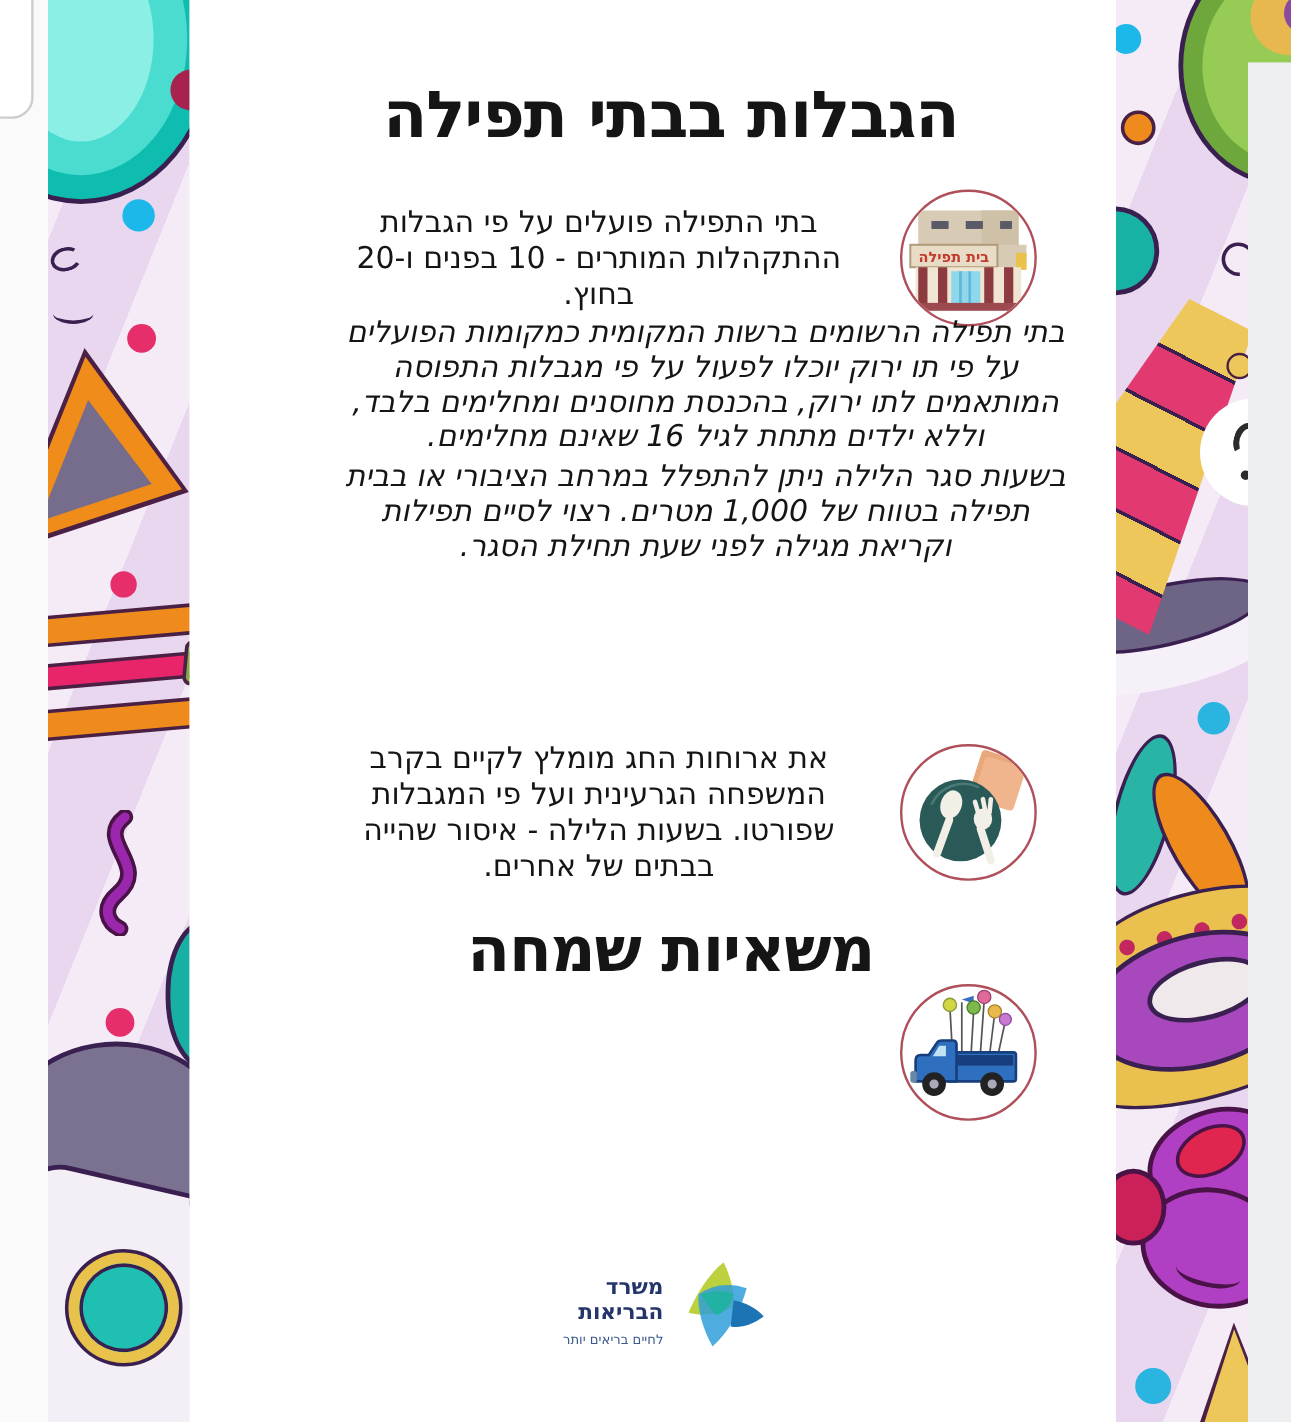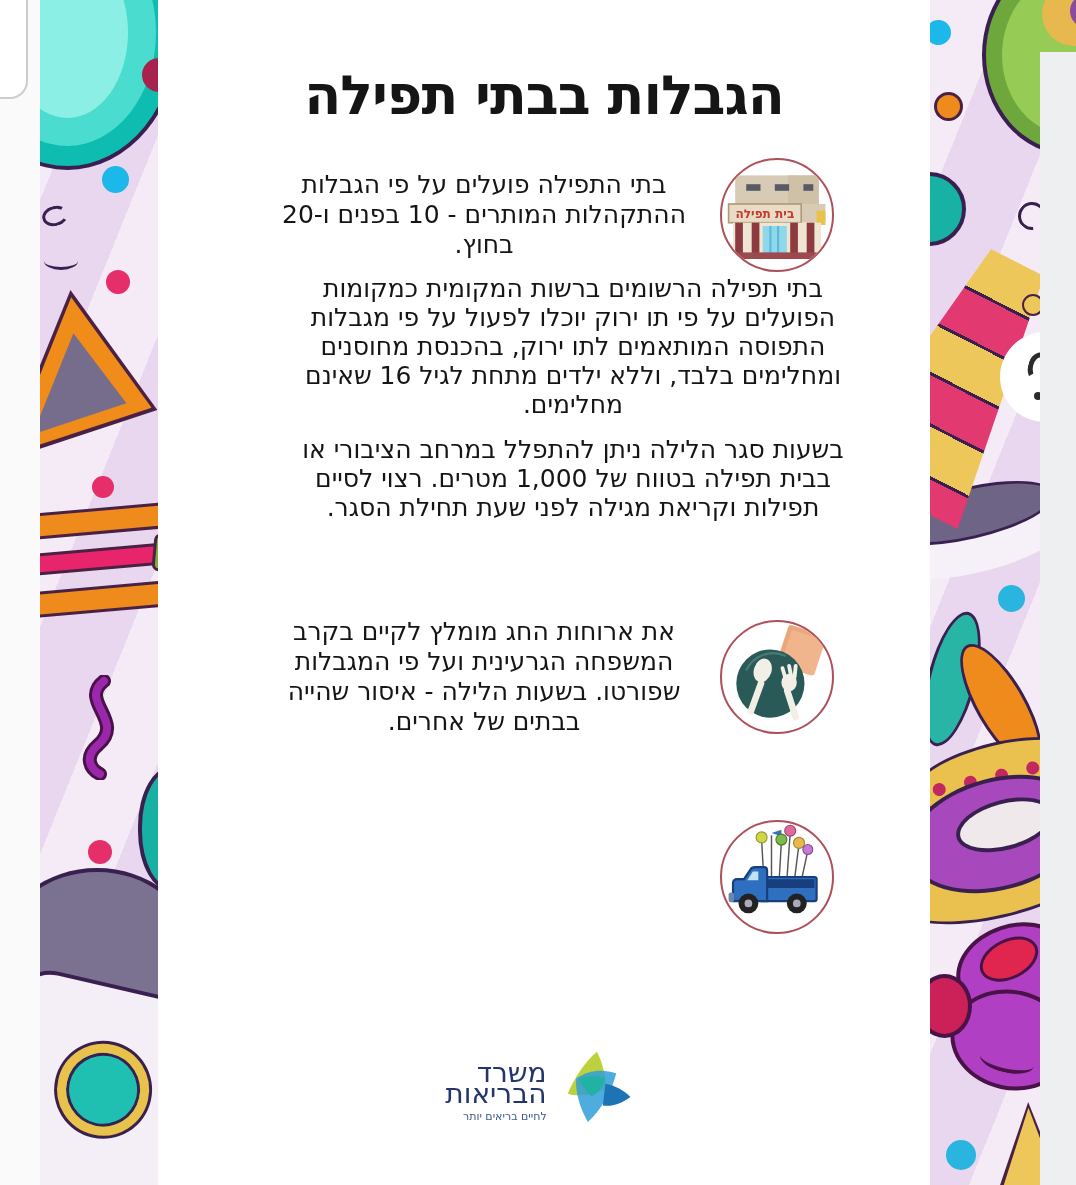--- a/index.html
+++ b/index.html
@@ -81,7 +81,7 @@
   .cone-y-in{inset:3px;clip-path:polygon(46% 3%,97% 100%,3% 100%);background:#eec75a;}
 
   
-  .panel{position:absolute;left:158px;top:0;width:772px;height:100%;background:#fff;color:#151515;}
+  .panel{position:absolute;left:158px;top:0;width:772px;height:100%;background:#fff;color:#151515;padding-left:30px;}
   .panel h1{position:absolute;top:64px;left:0;right:0;margin:0;text-align:center;font-size:54px;font-weight:bold;letter-spacing:-1px;}
   .panel h2{position:absolute;left:0;right:0;margin:0;text-align:center;font-size:52px;font-weight:bold;letter-spacing:-1px;}
   .h2a{top:532px;} .h2b{top:762px;}

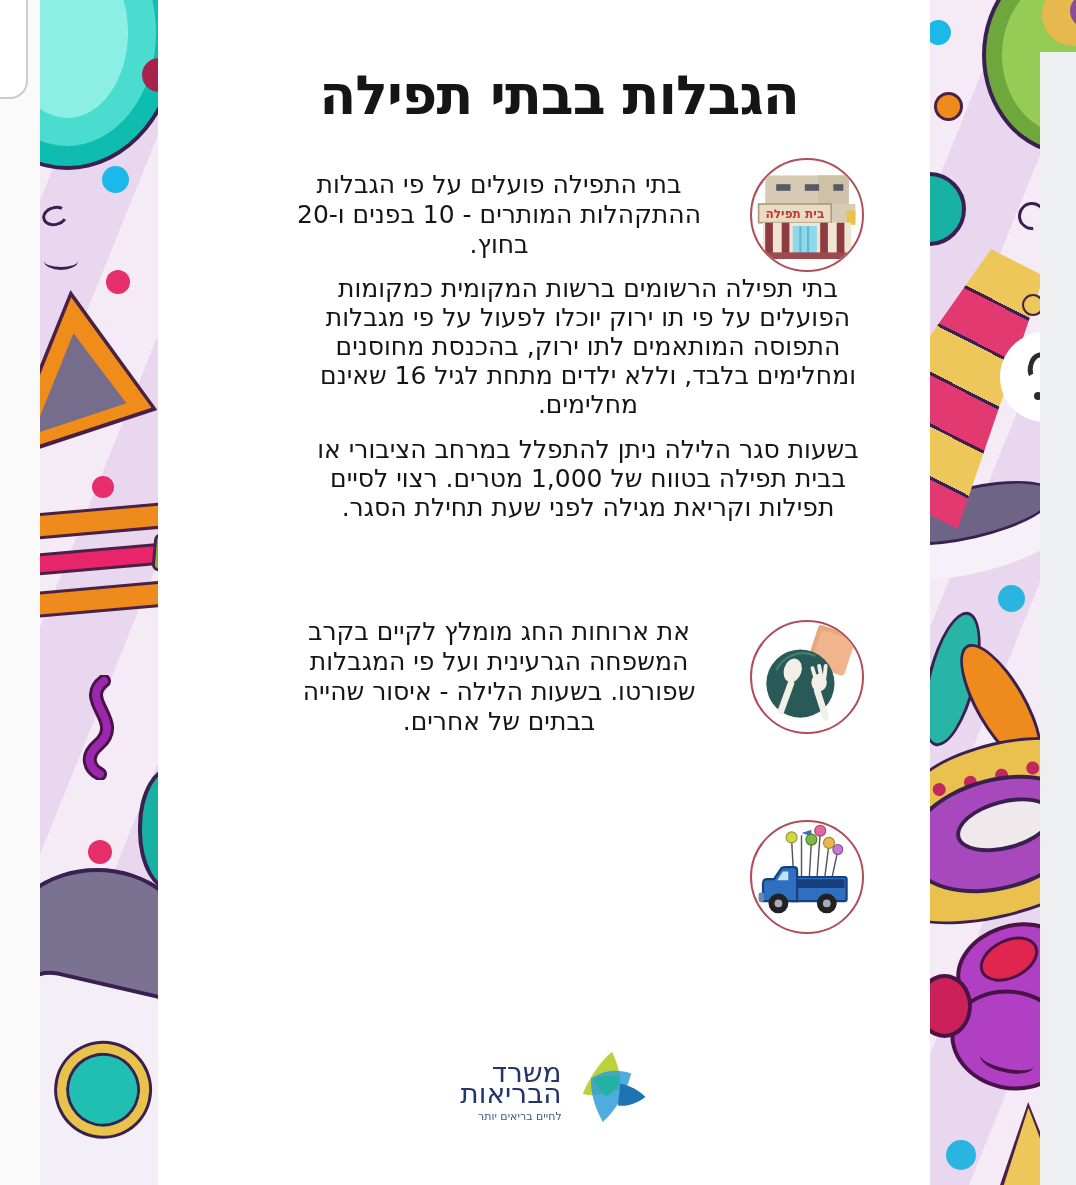--- a/index.html
+++ b/index.html
@@ -89,7 +89,7 @@
   .row1{top:150px;height:130px;} .row2{top:612px;height:130px;} .row3{top:812px;height:130px;}
   .body{flex:1;margin:0;text-align:center;font-size:25px;line-height:30px;}
   .textblock{position:absolute;top:258px;left:122px;right:64px;text-align:center;font-size:25px;line-height:29px;}
-  .textblock p{margin:16px;}
+  .textblock p{margin:4px;font-style:italic;}
   .badge{flex:0 0 auto;width:110px;height:110px;border-radius:50%;border:2px solid var(--ring_red,#ae4f5a);background:#fff;overflow:hidden;text-align:center;}
   .badge svg{display:block;width:100%;height:100%;}
 

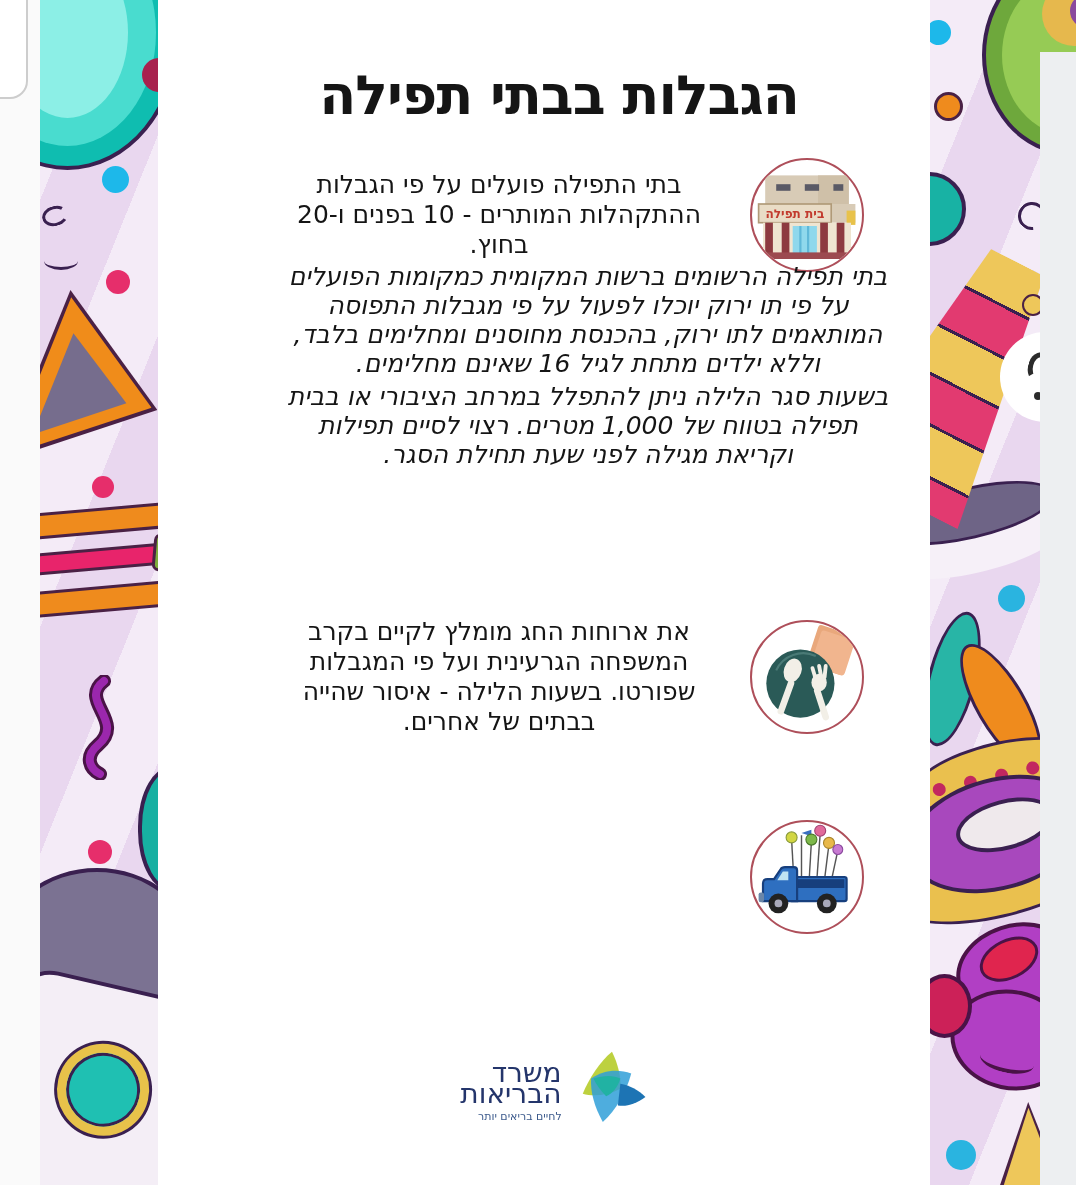--- a/index.html
+++ b/index.html
@@ -195,6 +195,7 @@
       <p class="body">את ארוחות החג מומלץ לקיים בקרב המשפחה הגרעינית ועל פי המגבלות שפורטו. בשעות הלילה - איסור שהייה בבתים של אחרים.</p>
     </div>
 
+    <h2 class="h2b">משאיות שמחה</h2>
 
     <div class="row row3">
       <div class="badge">

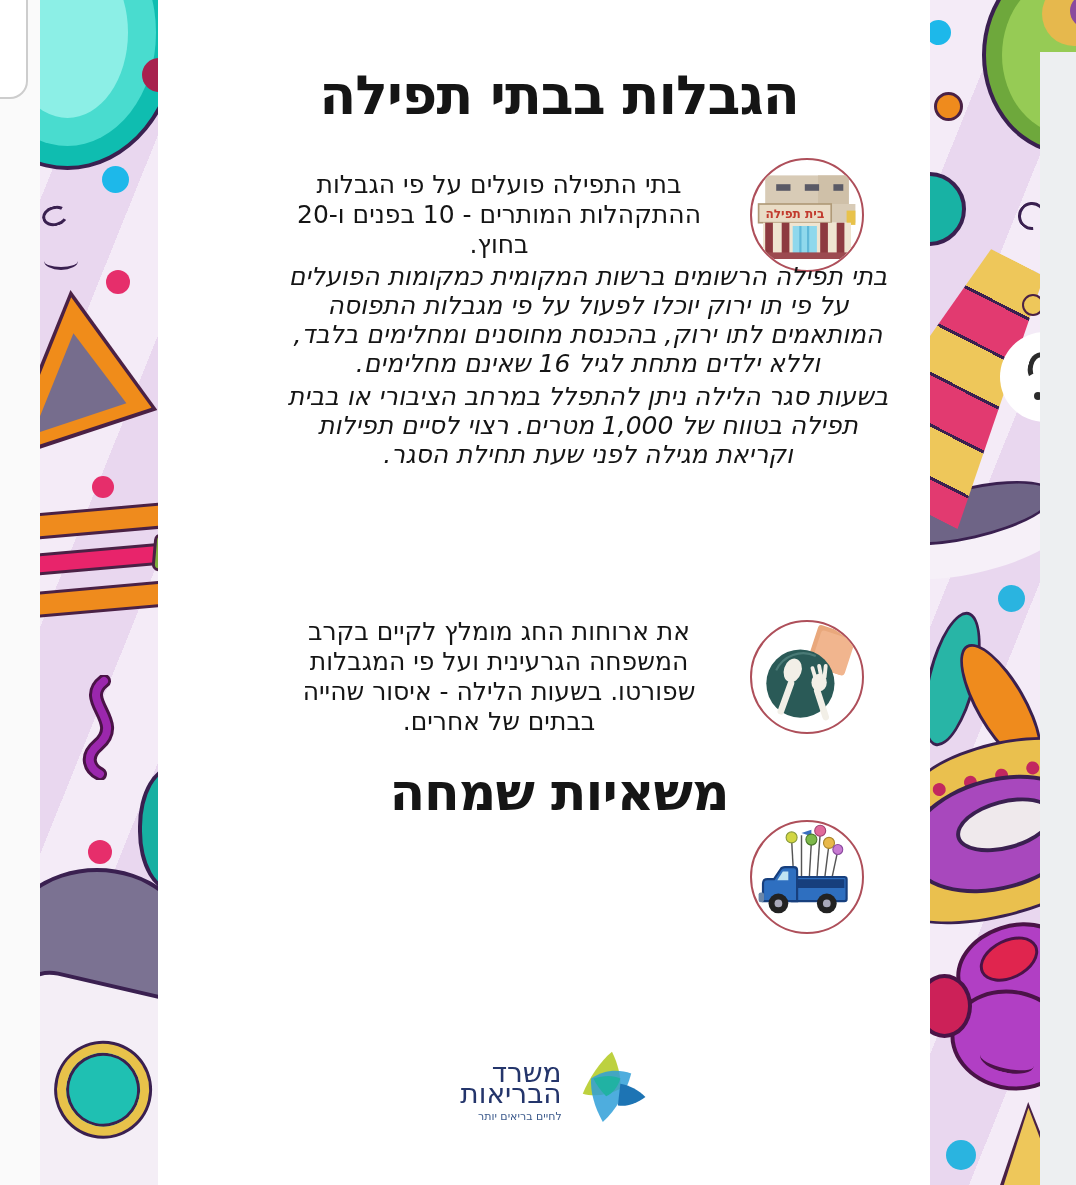--- a/index.html
+++ b/index.html
@@ -96,7 +96,7 @@
   
   .logo{position:absolute;top:1048px;left:0;right:0;display:flex;direction:ltr;justify-content:center;align-items:center;gap:4px;}
   .logo-text{text-align:right;}
-  .logo-name{font-size:28px;line-height:21.5px;font-weight:normal;color:var(--logo_navy,#24356b);}
+  .logo-name{font-size:18px;line-height:21.5px;font-weight:bold;color:var(--logo_navy,#24356b);}
   .logo-tagline{font-size:11px;margin-top:5px;color:#3c5a8c;}
 </style>
 </head>

